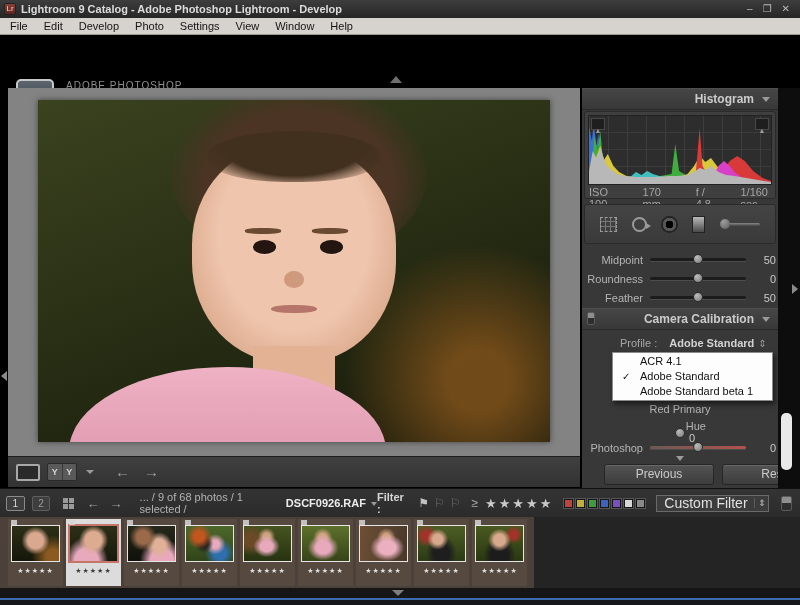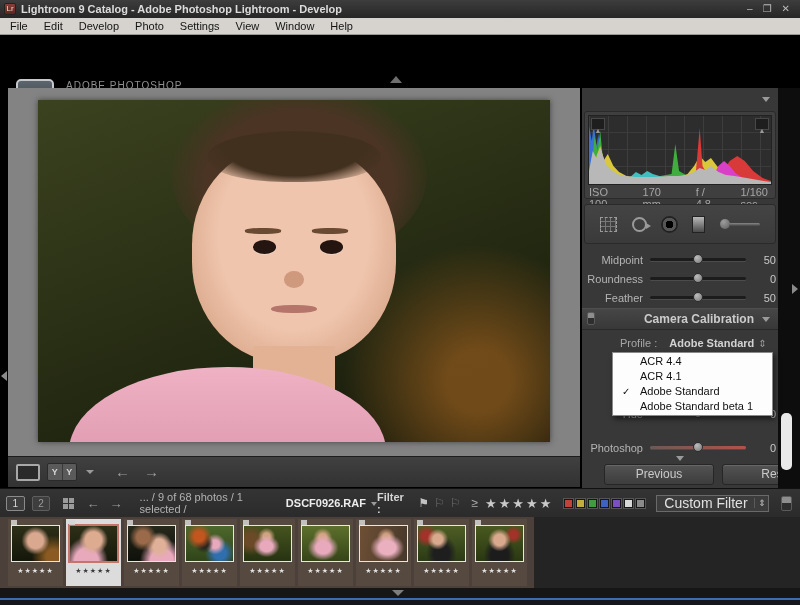--- a/index.html
+++ b/index.html
@@ -258,6 +258,9 @@
 
   <div class="abs" id="right-panel">
 
+    <div class="phead" id="hist-head">
+      <span>Histogram</span>
+    </div>
     <span class="tri-down" style="right:8px;top:9px;"></span>
 
     <div id="hist-box">

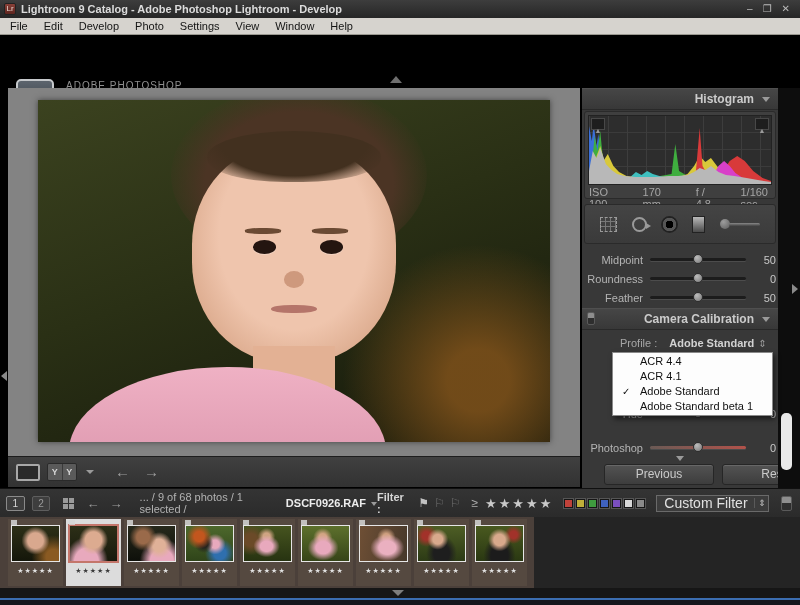--- a/index.html
+++ b/index.html
@@ -361,7 +361,6 @@
   <div class="abs" id="right-collapse"></div>
 
   <div class="abs" id="profile-menu">
-    <div class="pm-item">ACR 4.4</div>
     <div class="pm-item">ACR 4.1</div>
     <div class="pm-item">
       <span class="pm-check">✓</span>

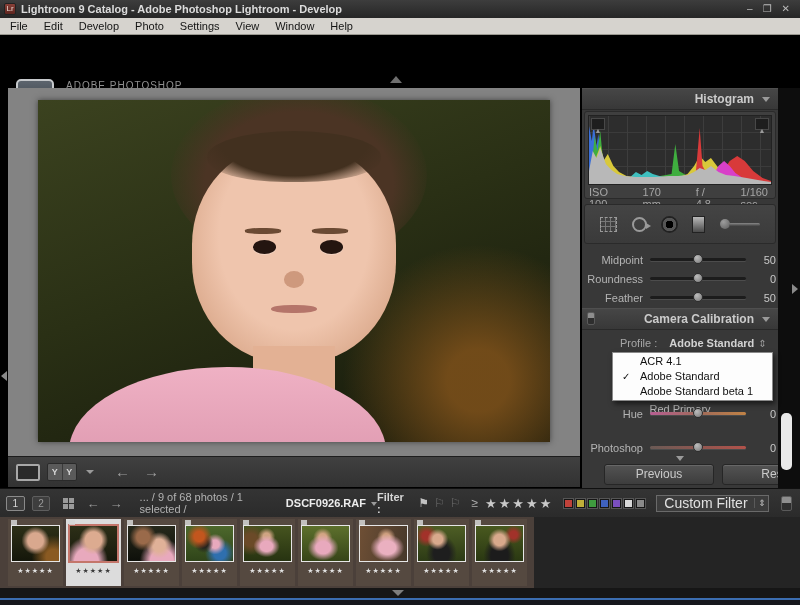--- a/index.html
+++ b/index.html
@@ -333,7 +333,7 @@
     <div id="hidden-val">0</div>
     <div id="red-primary">Red Primary</div>
 
-    <div class="srow" style="top:316px;">
+    <div class="srow" style="top:332px;flex-direction:column;">
       <span class="slabel">Hue</span>
       <span class="strack hue">
           <span class="sthumb"></span>

